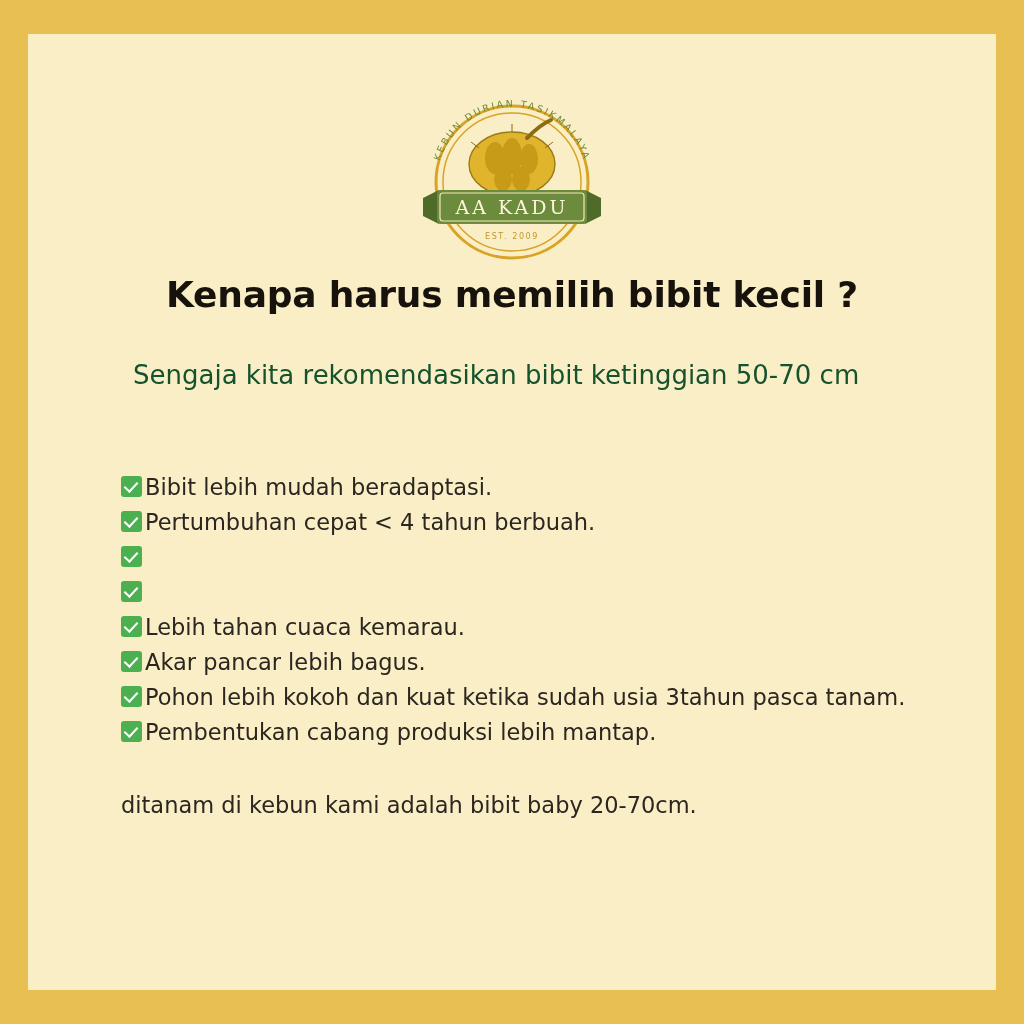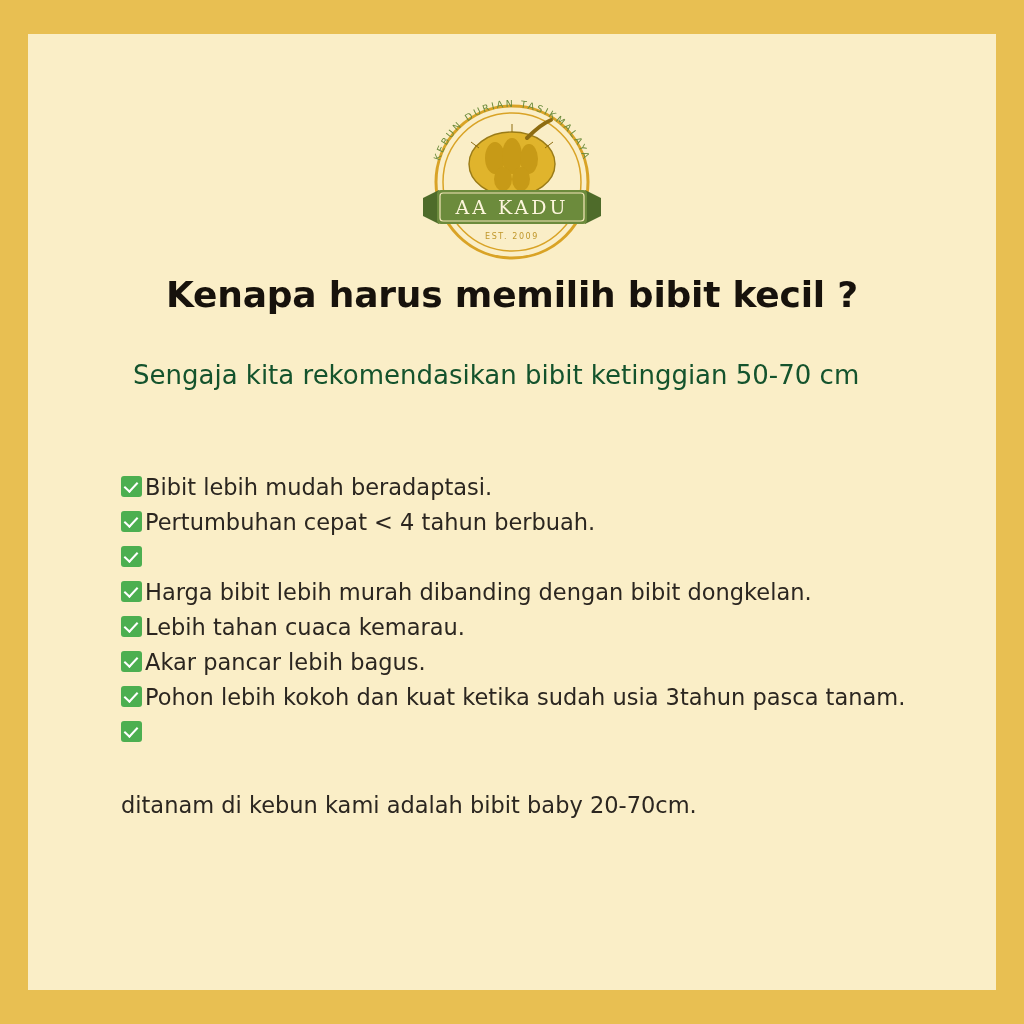--- a/index.html
+++ b/index.html
@@ -173,7 +173,6 @@
     </li>
     <li>
       <span class="check"></span>
-      <span>Harga bibit lebih murah dibanding dengan bibit dongkelan.</span>
     </li>
     <li>
       <span class="check"></span>

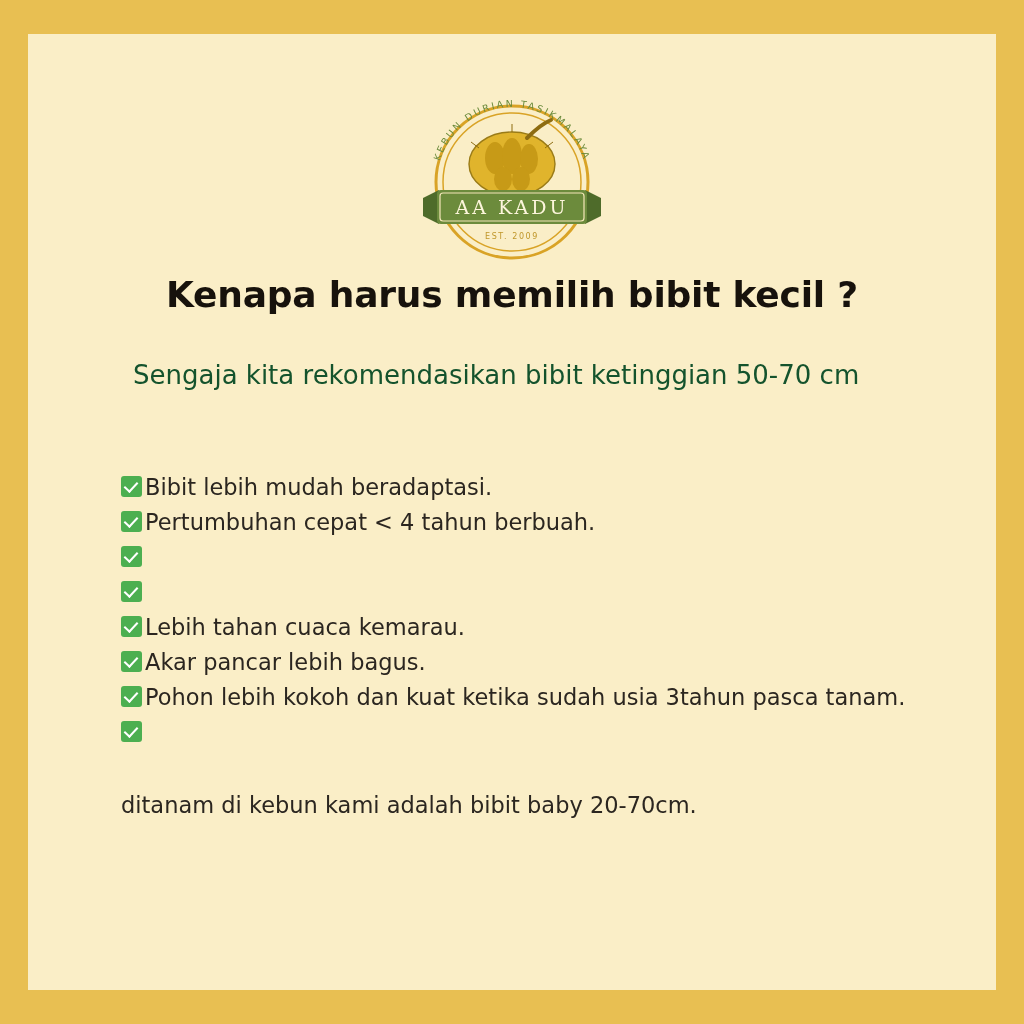--- a/index.html
+++ b/index.html
@@ -188,6 +188,7 @@
     </li>
     <li>
       <span class="check"></span>
+      <span>Pembentukan cabang produksi lebih mantap.</span>
     </li>
   </ul>
 

